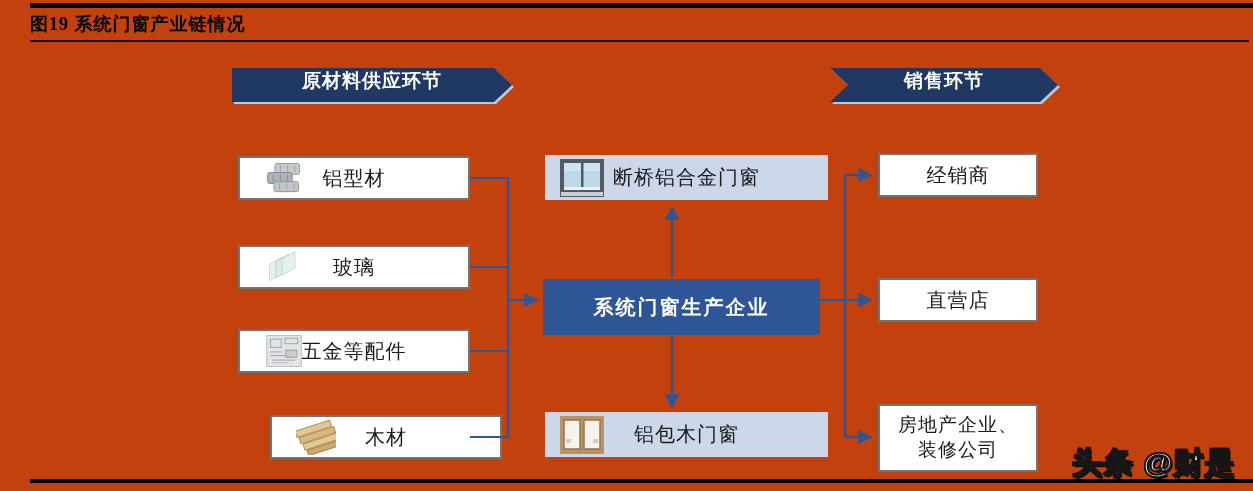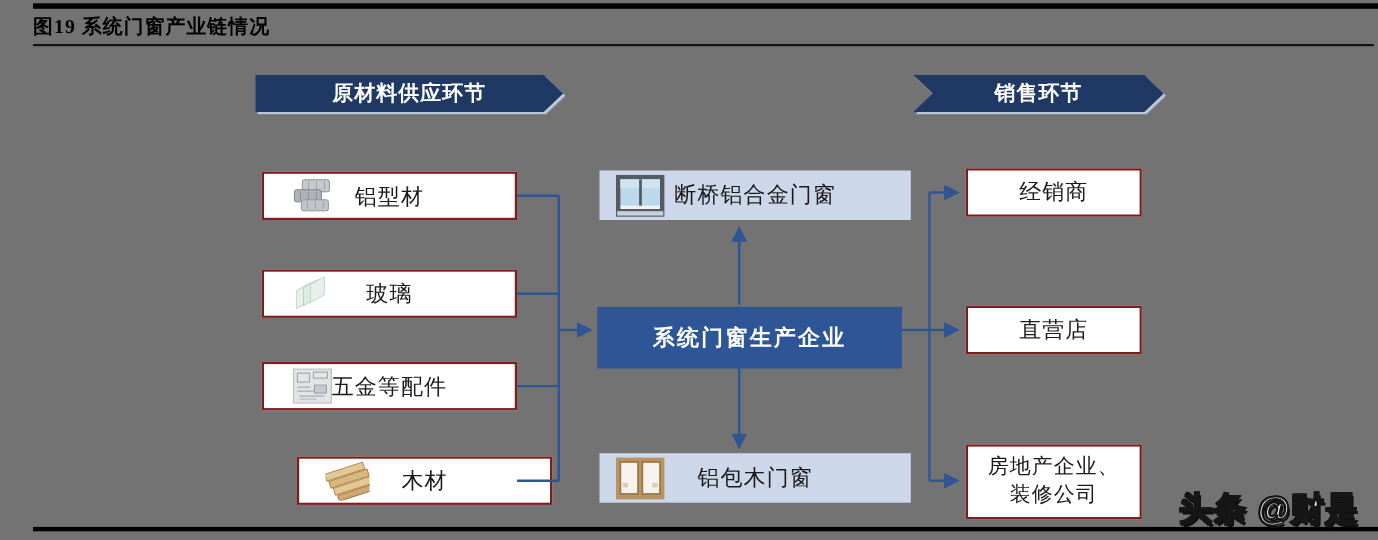--- a/index.html
+++ b/index.html
@@ -4,7 +4,7 @@
 <style>
   html,body{margin:0;padding:0;background:#fff;}
   #canvas{
-    position:relative;width:1253px;height:491px;background:#737373;
+    position:relative;width:1253px;height:491px;background:#c2410c;
     font-family:"Liberation Sans",sans-serif;overflow:hidden;
   }
   

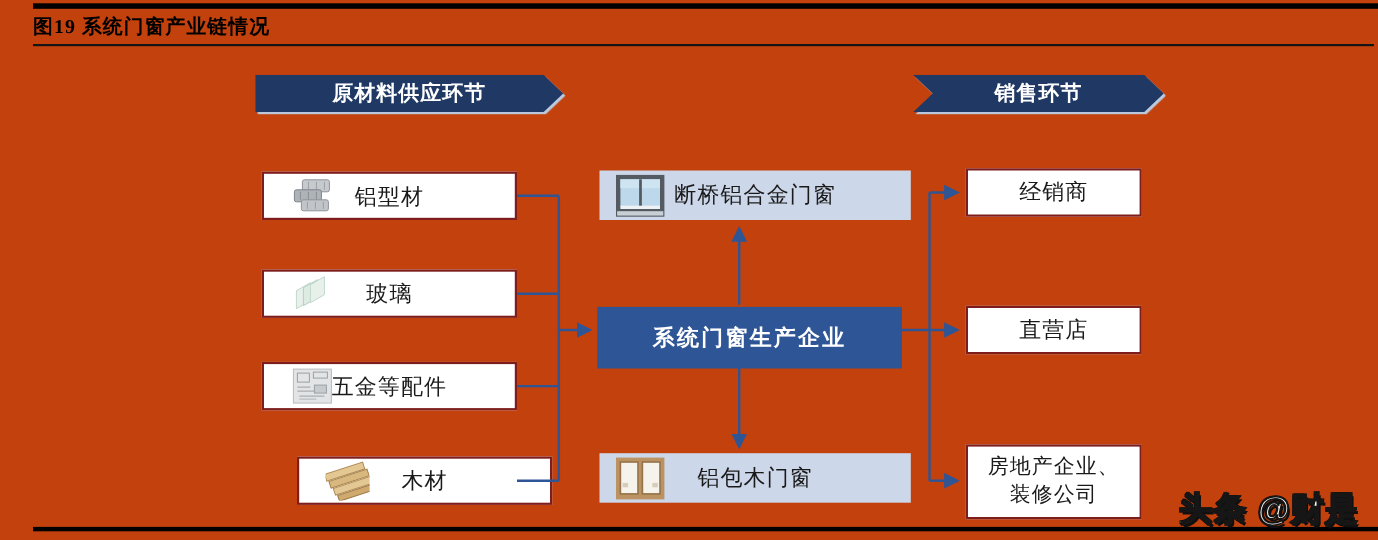--- a/index.html
+++ b/index.html
@@ -18,7 +18,7 @@
   
   .chev-wrap{position:absolute;top:68px;height:34px;filter:drop-shadow(2px 2px 0 #bcc9dd);}
   .chev{
-    width:100%;height:100%;background:#1f3864;display:flex;align-items:center;justify-content:center;
+    width:100%;height:100%;background:#1f3864;display:flex;align-items:flex-start;justify-content:center;
     color:#fff;font-weight:bold;font-size:19px;letter-spacing:1px;
   }
   .chev.first{clip-path:polygon(0 0,calc(100% - 18px) 0,100% 50%,calc(100% - 18px) 100%,0 100%);}

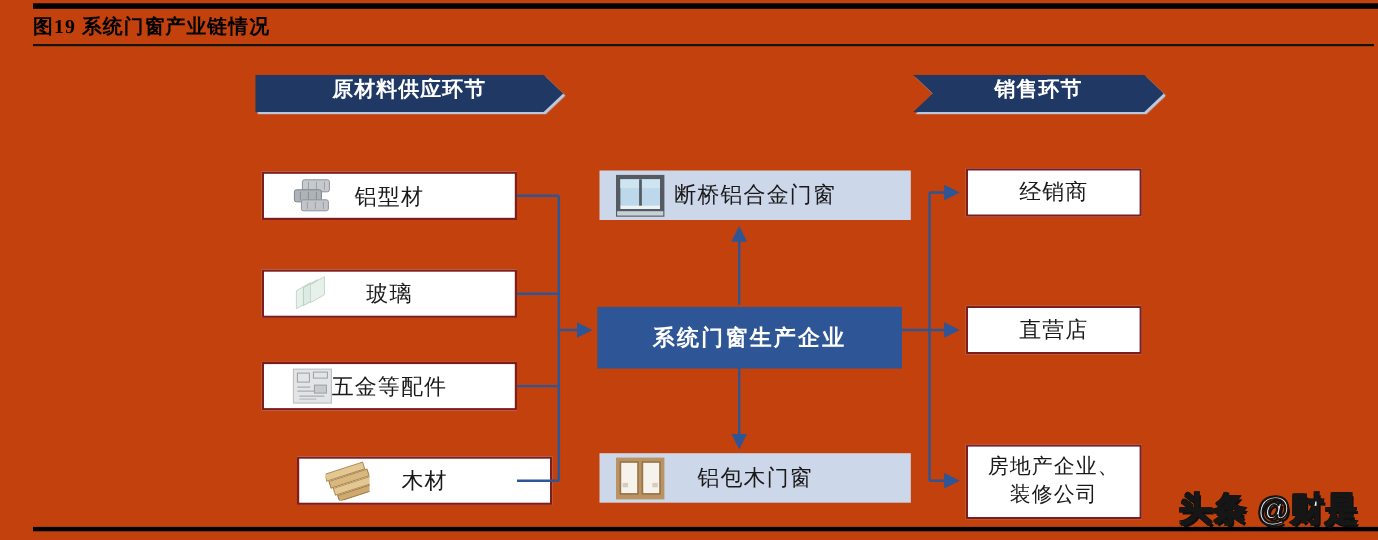--- a/index.html
+++ b/index.html
@@ -28,7 +28,7 @@
   #stage3{left:830px;width:228px;}
   
   .box{position:absolute;box-sizing:border-box;display:flex;align-items:center;justify-content:center;}
-  .outline{border:2px solid #7f1d1d;background:#fff;}
+  .outline{border:2px solid #737373;background:#fff;}
   .mat{left:238px;width:232px;height:44px;}
   .mat .label{font-size:20px;color:#1a1a1a;letter-spacing:1px;}
   .mat .ic{position:absolute;left:24px;top:50%;transform:translateY(-50%);line-height:0;}

